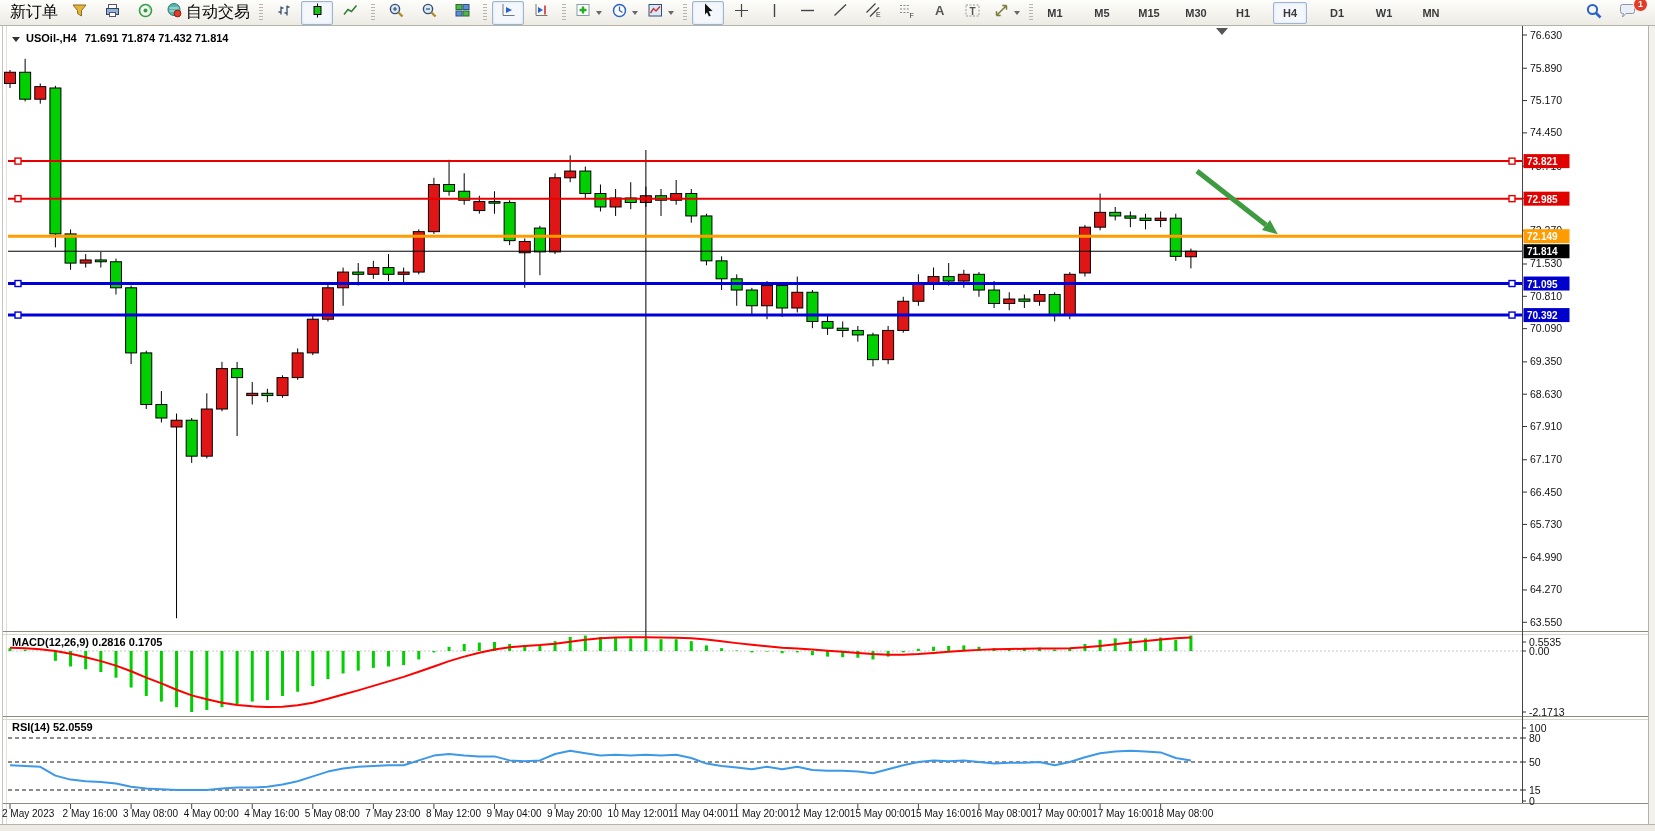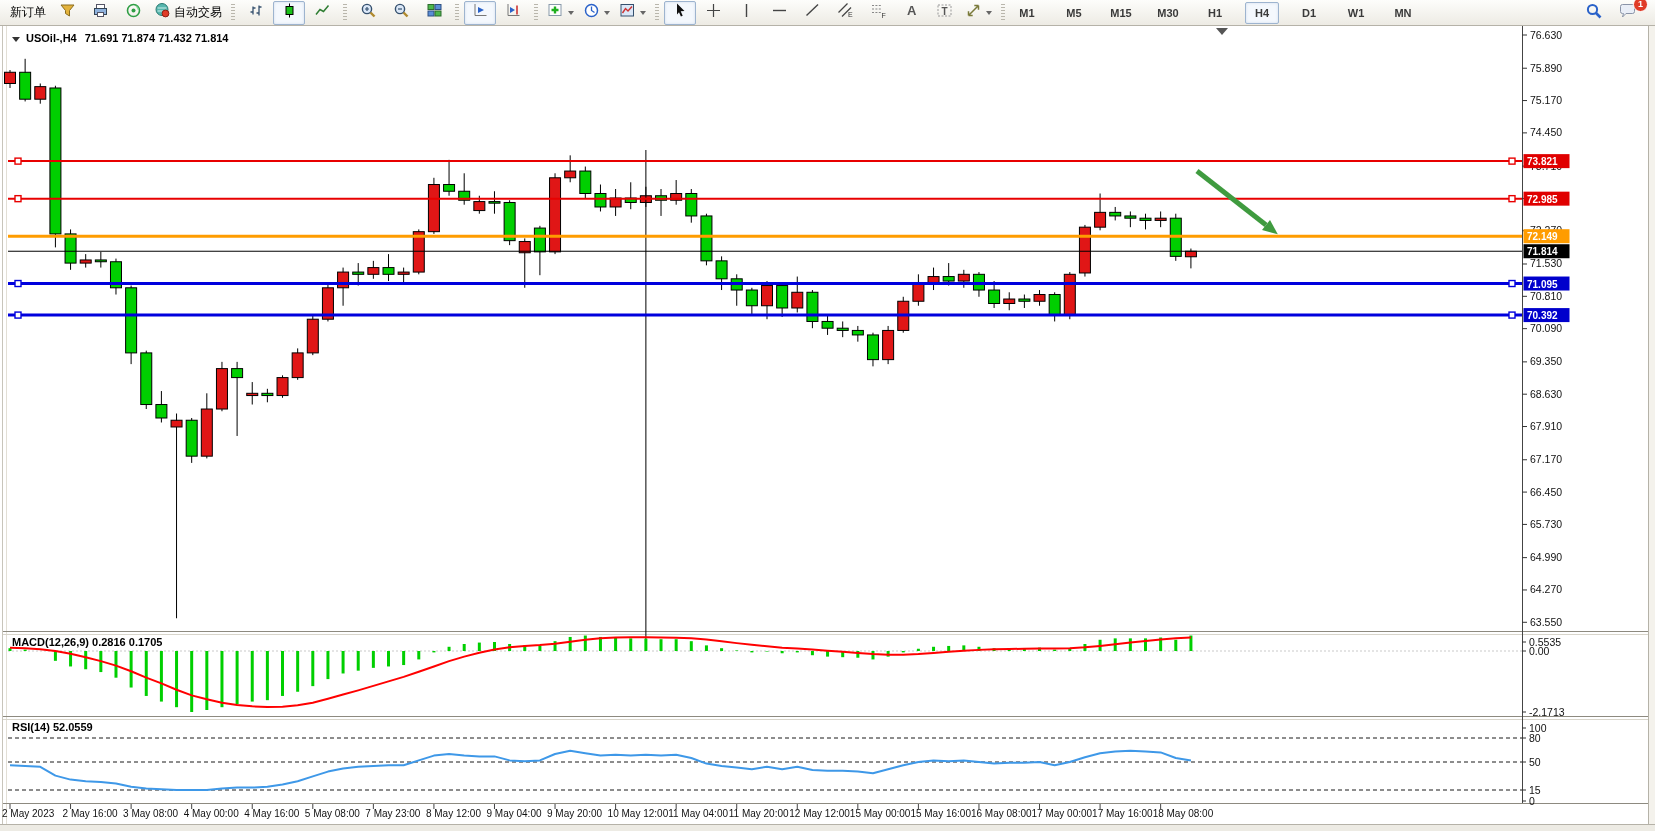--- a/index.html
+++ b/index.html
@@ -14,7 +14,7 @@
   .tbtn{height:22px;min-width:24px;display:flex;align-items:center;justify-content:center;
     border:1px solid rgba(0,0,0,0);border-radius:2px;padding:0 3px;gap:3px;cursor:default;}
   .tbtn.active{border-color:#9db4cf;background:#f4f8fd;box-shadow:inset 0 0 3px #d3deeb;}
-  .tlabel{font-size:12px;color:#000;white-space:nowrap;}
+  .tlabel{font-size:16px;color:#000;white-space:nowrap;}
   .tf-btn{font-size:11px;font-weight:bold;color:#3a3a3a;height:20px;min-width:26px;}
   .caret{width:0;height:0;border-left:3px solid rgba(0,0,0,0);border-right:3px solid rgba(0,0,0,0);
     border-top:4px solid #666;margin-left:1px;}

